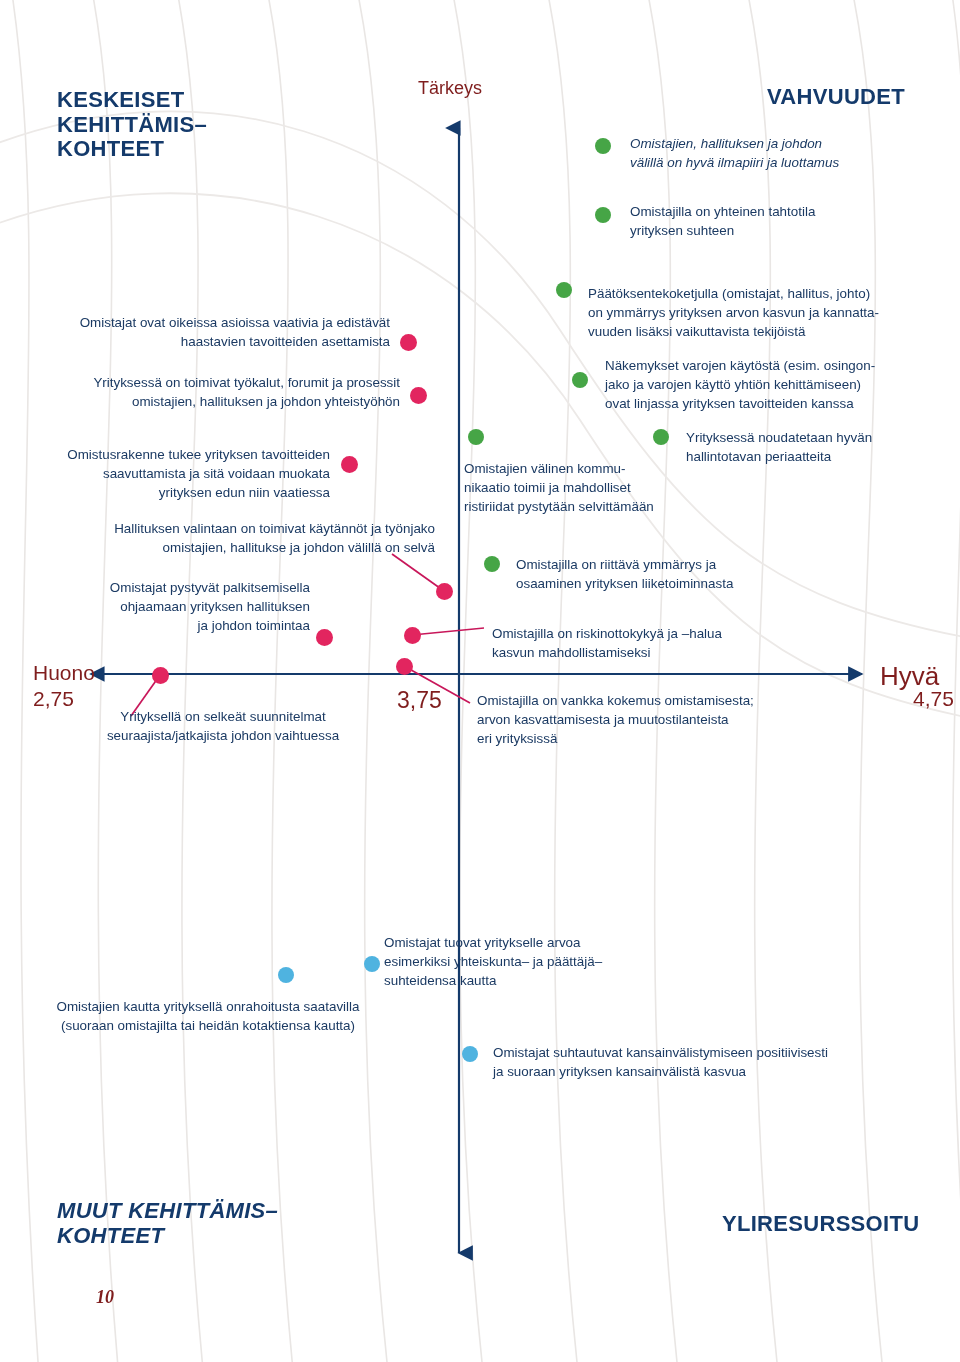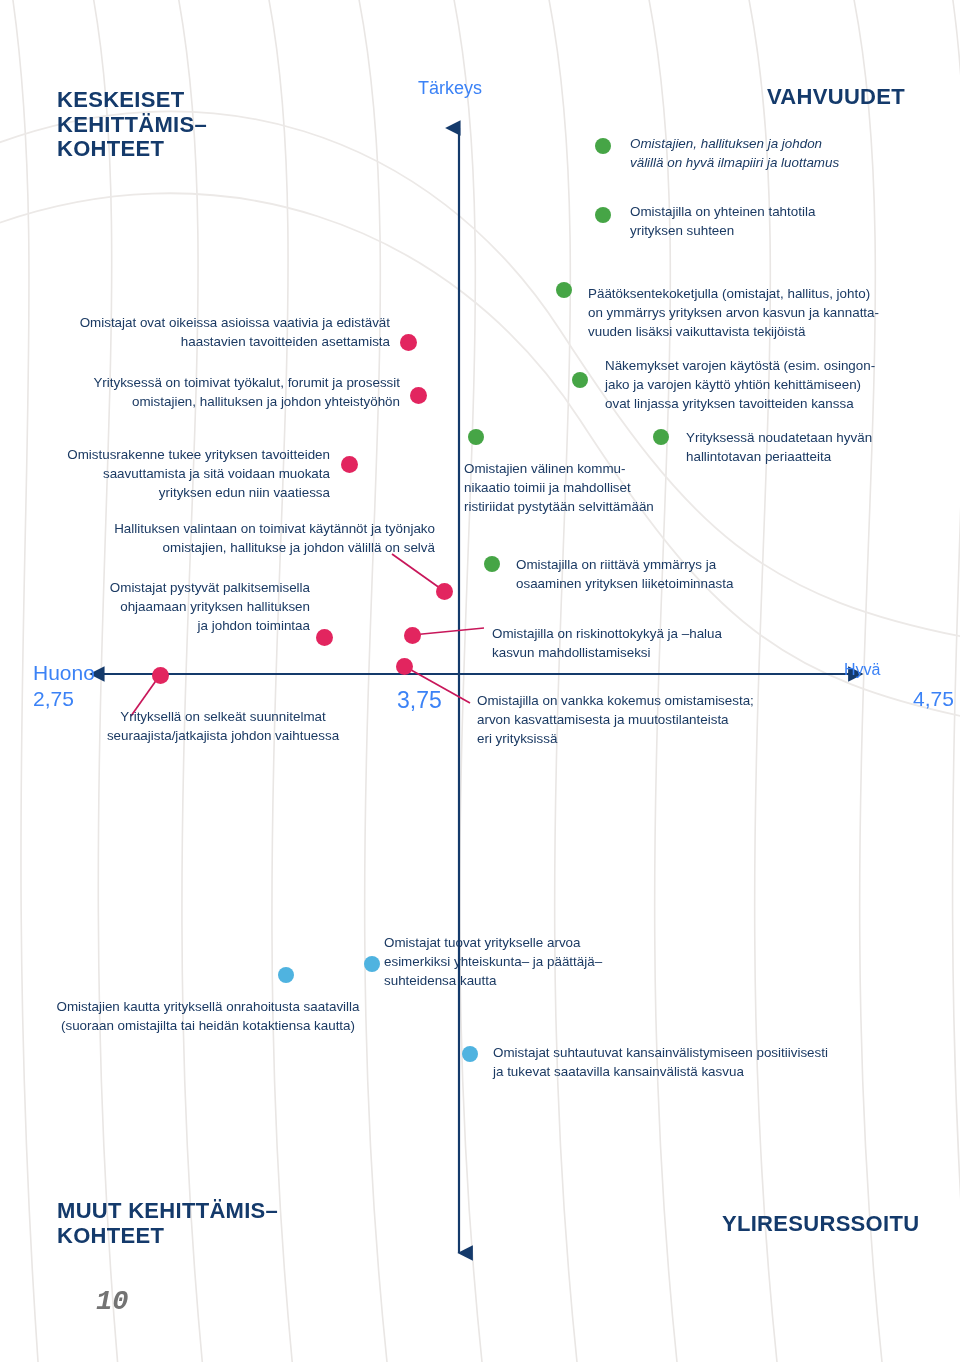--- a/index.html
+++ b/index.html
@@ -24,7 +24,7 @@
   #t-yli       { left:722px; top:1212px; }
 
   .axis-name {
-    position:absolute; z-index:5; font-size:18px; color:#3b82f6; white-space:nowrap;
+    position:absolute; z-index:5; font-size:18px; color:#7f1d1d; white-space:nowrap;
   }
   #lbl-tarkeys { left:418px; top:78px; }
   #lbl-huono   { left:33px;  top:661px; font-size:21px; }

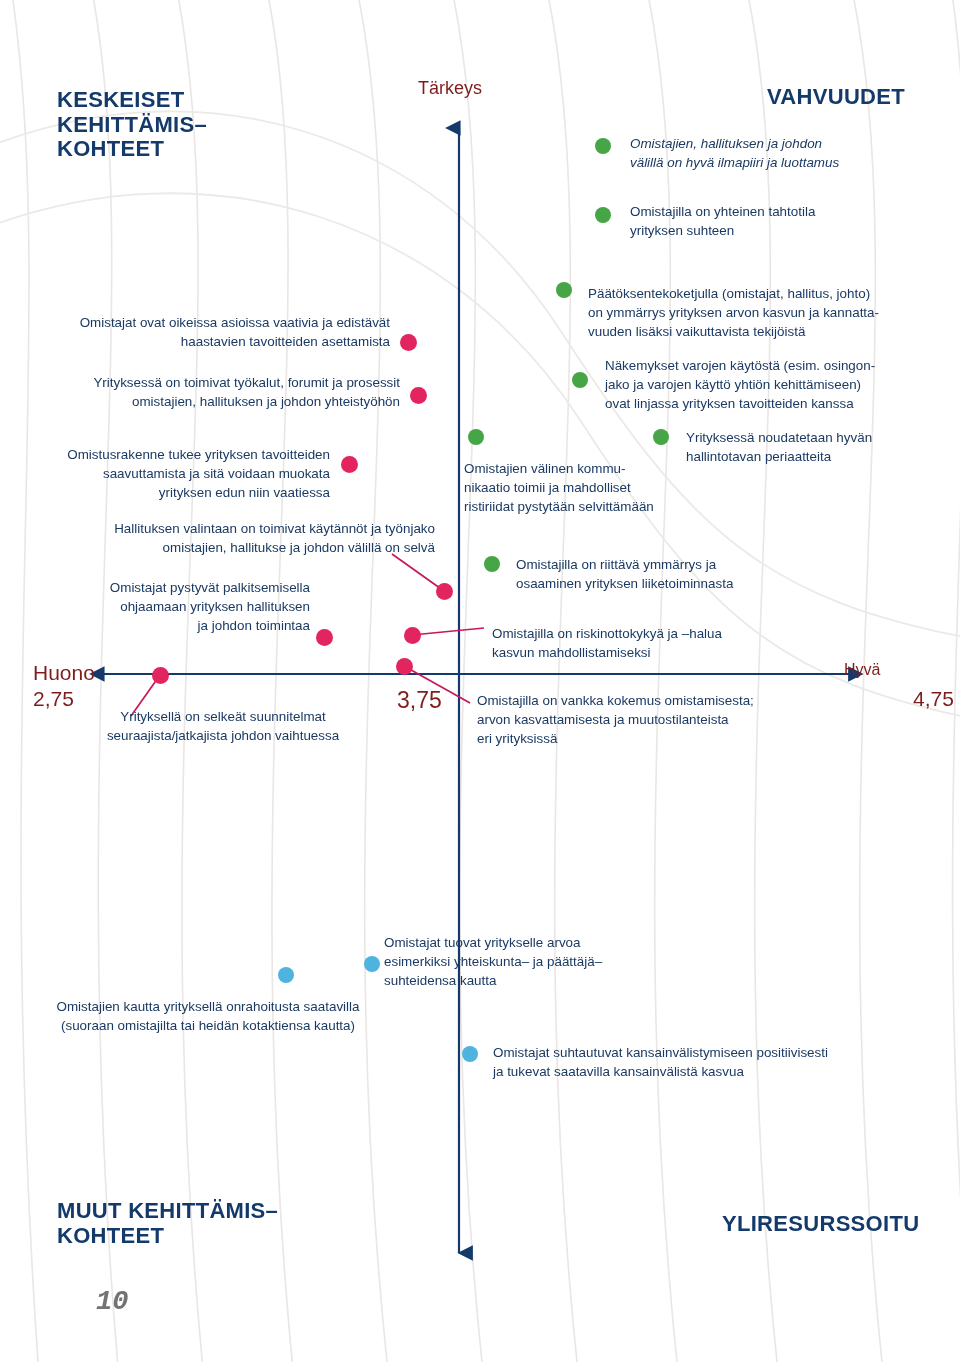--- a/index.html
+++ b/index.html
@@ -29,7 +29,7 @@
   #lbl-tarkeys { left:418px; top:78px; }
   #lbl-huono   { left:33px;  top:661px; font-size:21px; }
   #lbl-huono-v { left:33px;  top:687px; font-size:21px; }
-  #lbl-hyva    { left:844px; top:661px; font-size:16px; }
+  #lbl-hyva    { left:880px; top:661px; font-size:26px; }
   #lbl-hyva-v  { left:913px; top:687px; font-size:21px; }
   #lbl-375     { left:397px; top:687px; font-size:23px; }
 

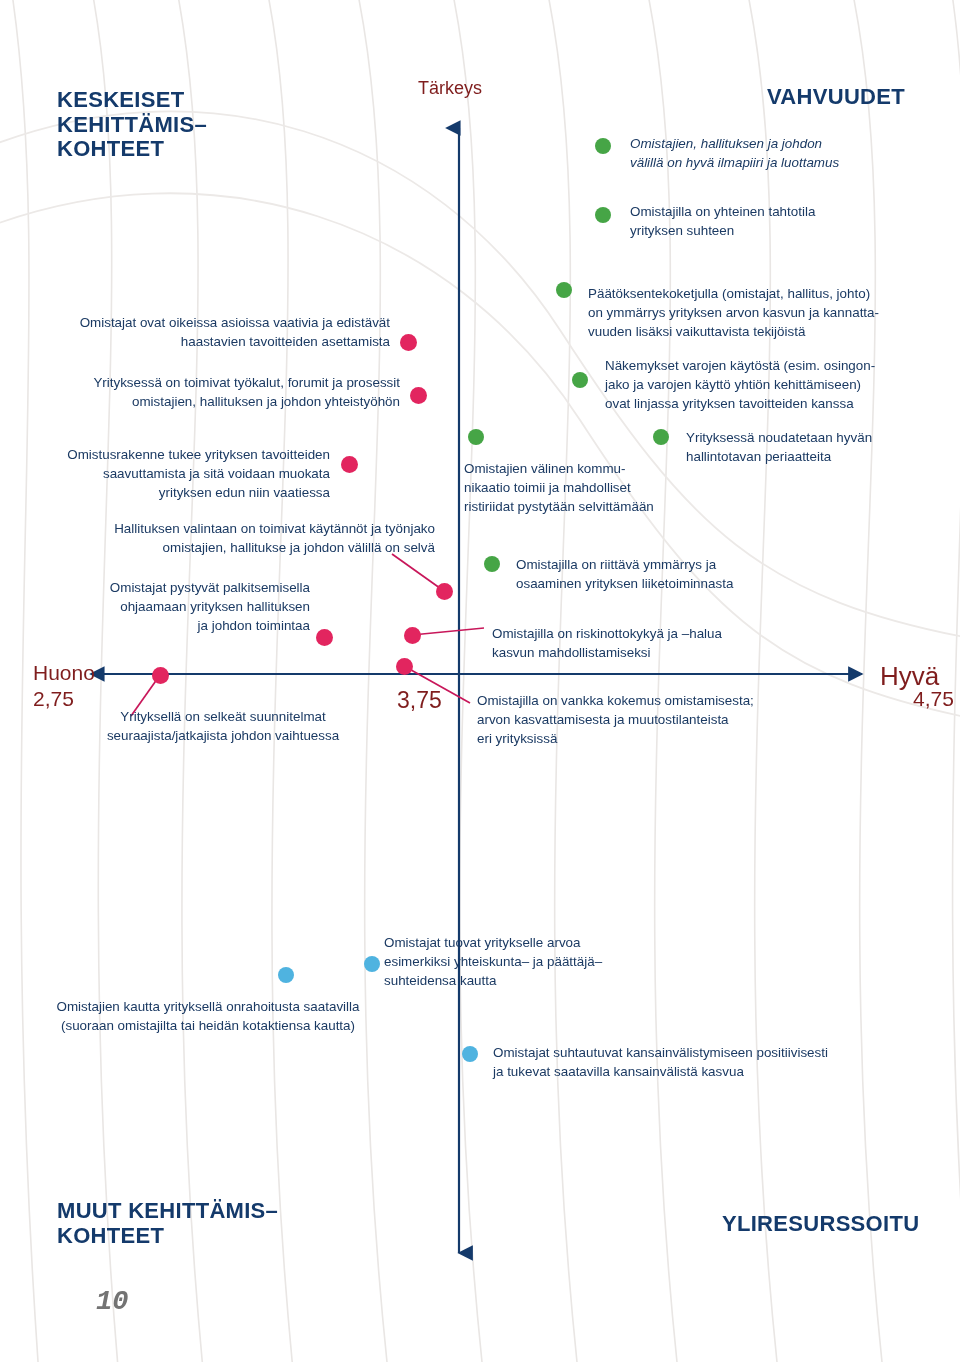--- a/index.html
+++ b/index.html
@@ -184,7 +184,7 @@
 suhteidensa kautta</div>
     <div class="dot blue" title="Omistajat suhtautuvat kansainvälistymiseen positiivisesti ja tukevat yrityksen kansainvälistä kasvua" style="left: 462px; top: 1046px; width: 16px; height: 16px;"></div>
     <div class="txt ta-l" style="left: 493px; top: 1043px; width: 400px;">Omistajat suhtautuvat kansainvälistymiseen positiivisesti
-ja tukevat saatavilla kansainvälistä kasvua</div>
+ja suoraan yrityksen kansainvälistä kasvua</div>
   </div>
 
 </body></html>

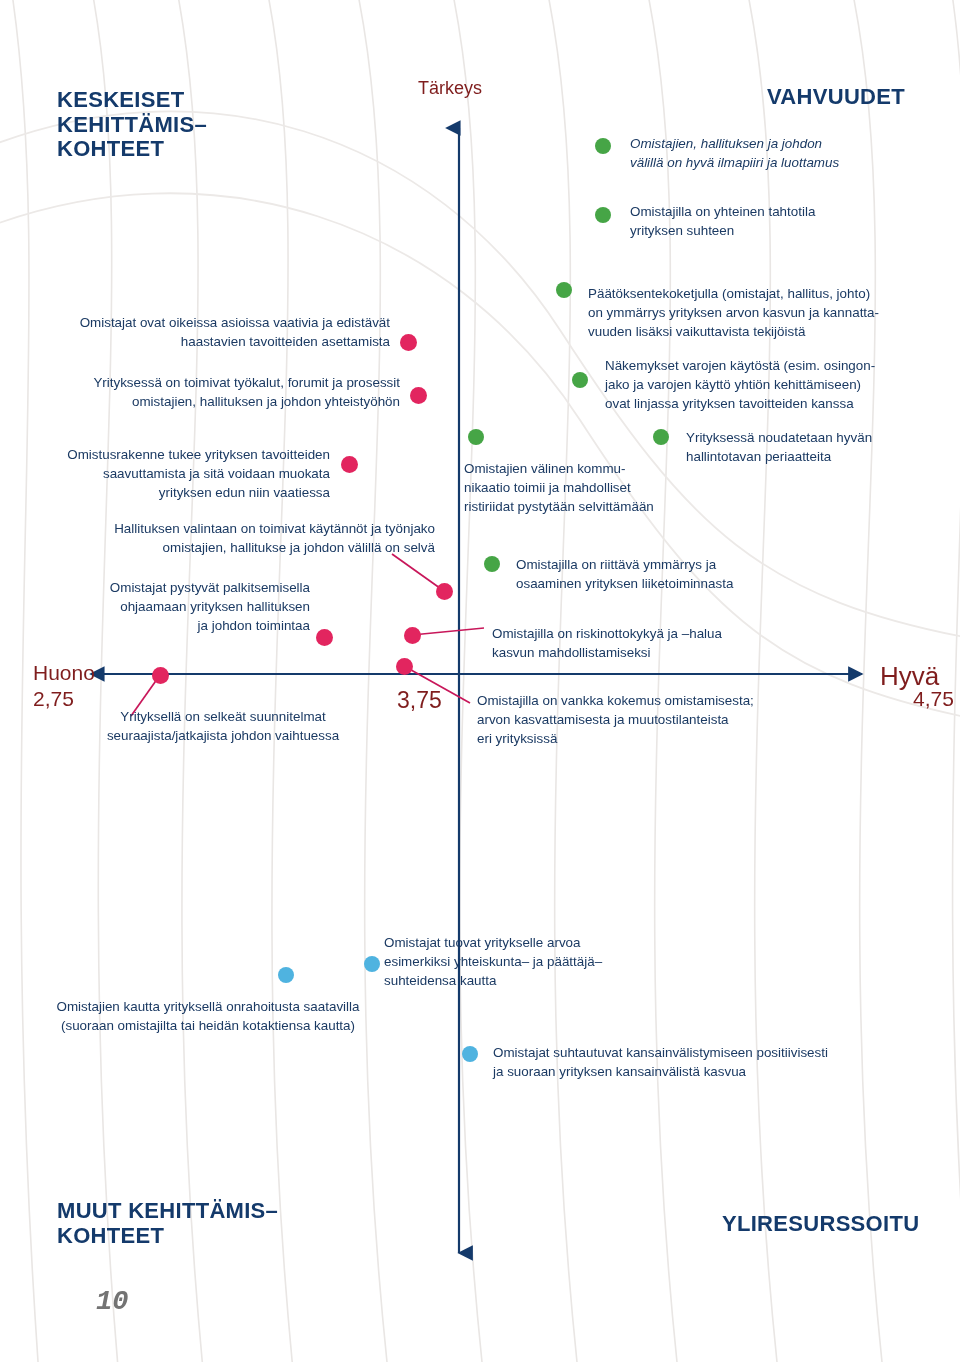--- a/index.html
+++ b/index.html
@@ -20,7 +20,7 @@
   }
   #t-keskeiset { left:57px; top:88px; }
   #t-vahvuudet { left:767px; top:85px; }
-  #t-muut      { left:57px; top:1199px; }
+  #t-muut      { left:57px; top:1199px;font-style:italic; }
   #t-yli       { left:722px; top:1212px; }
 
   .axis-name {

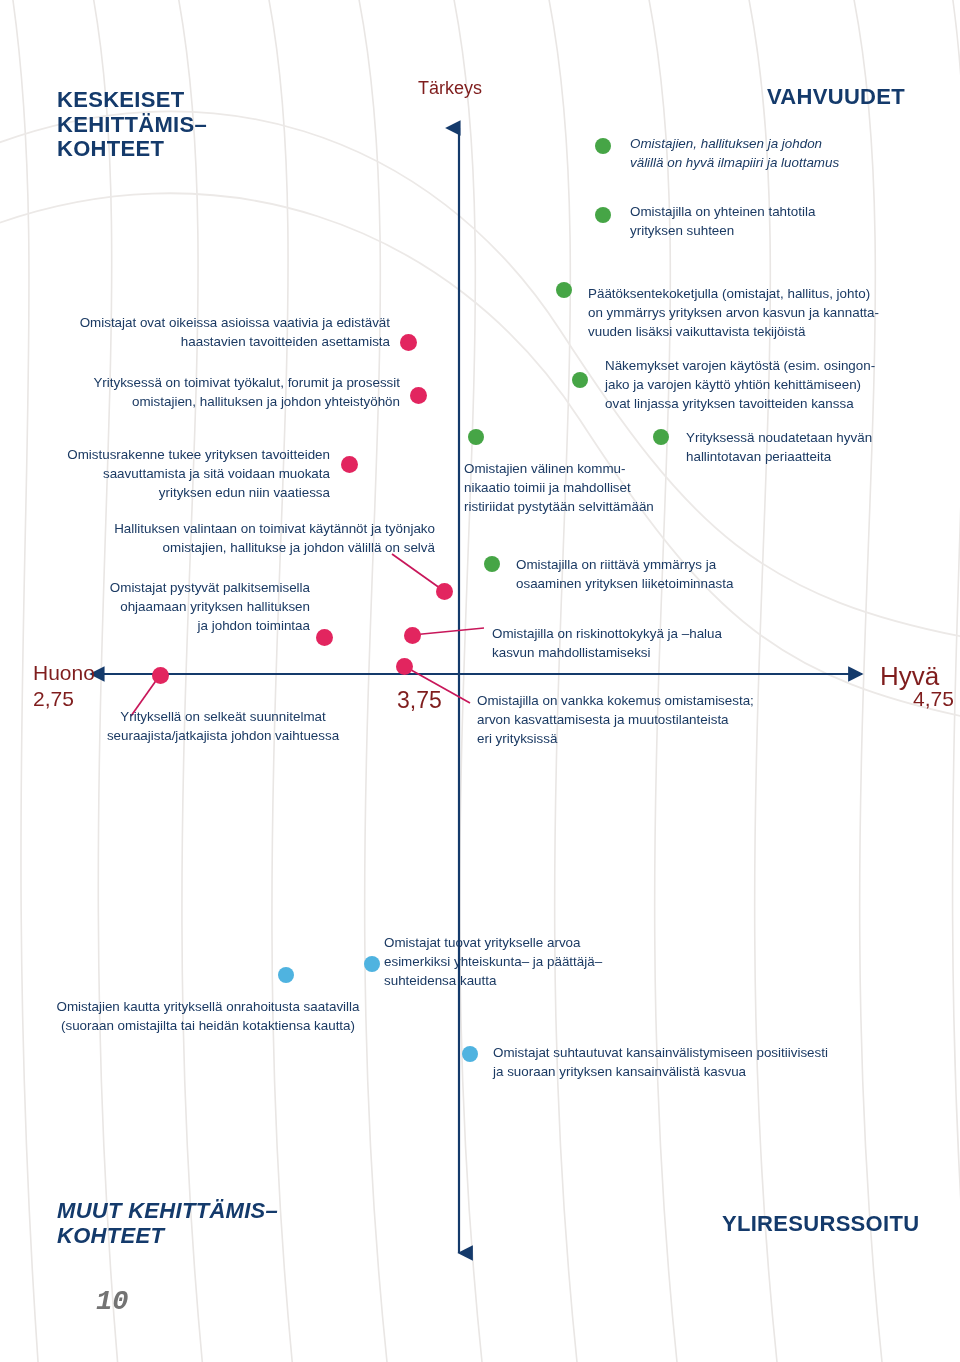--- a/index.html
+++ b/index.html
@@ -35,8 +35,8 @@
 
   #page-num {
     position:absolute; left:96px; top:1287px; z-index:5;
-    font-family:Liberation Mono, monospace; font-style:italic; font-weight:bold;
-    font-size:27px; color:#737373;
+    font-family:Liberation Serif, serif; font-style:italic; font-weight:bold;
+    font-size:18px; color:#7f1d1d;
   }
 
   .txt {

